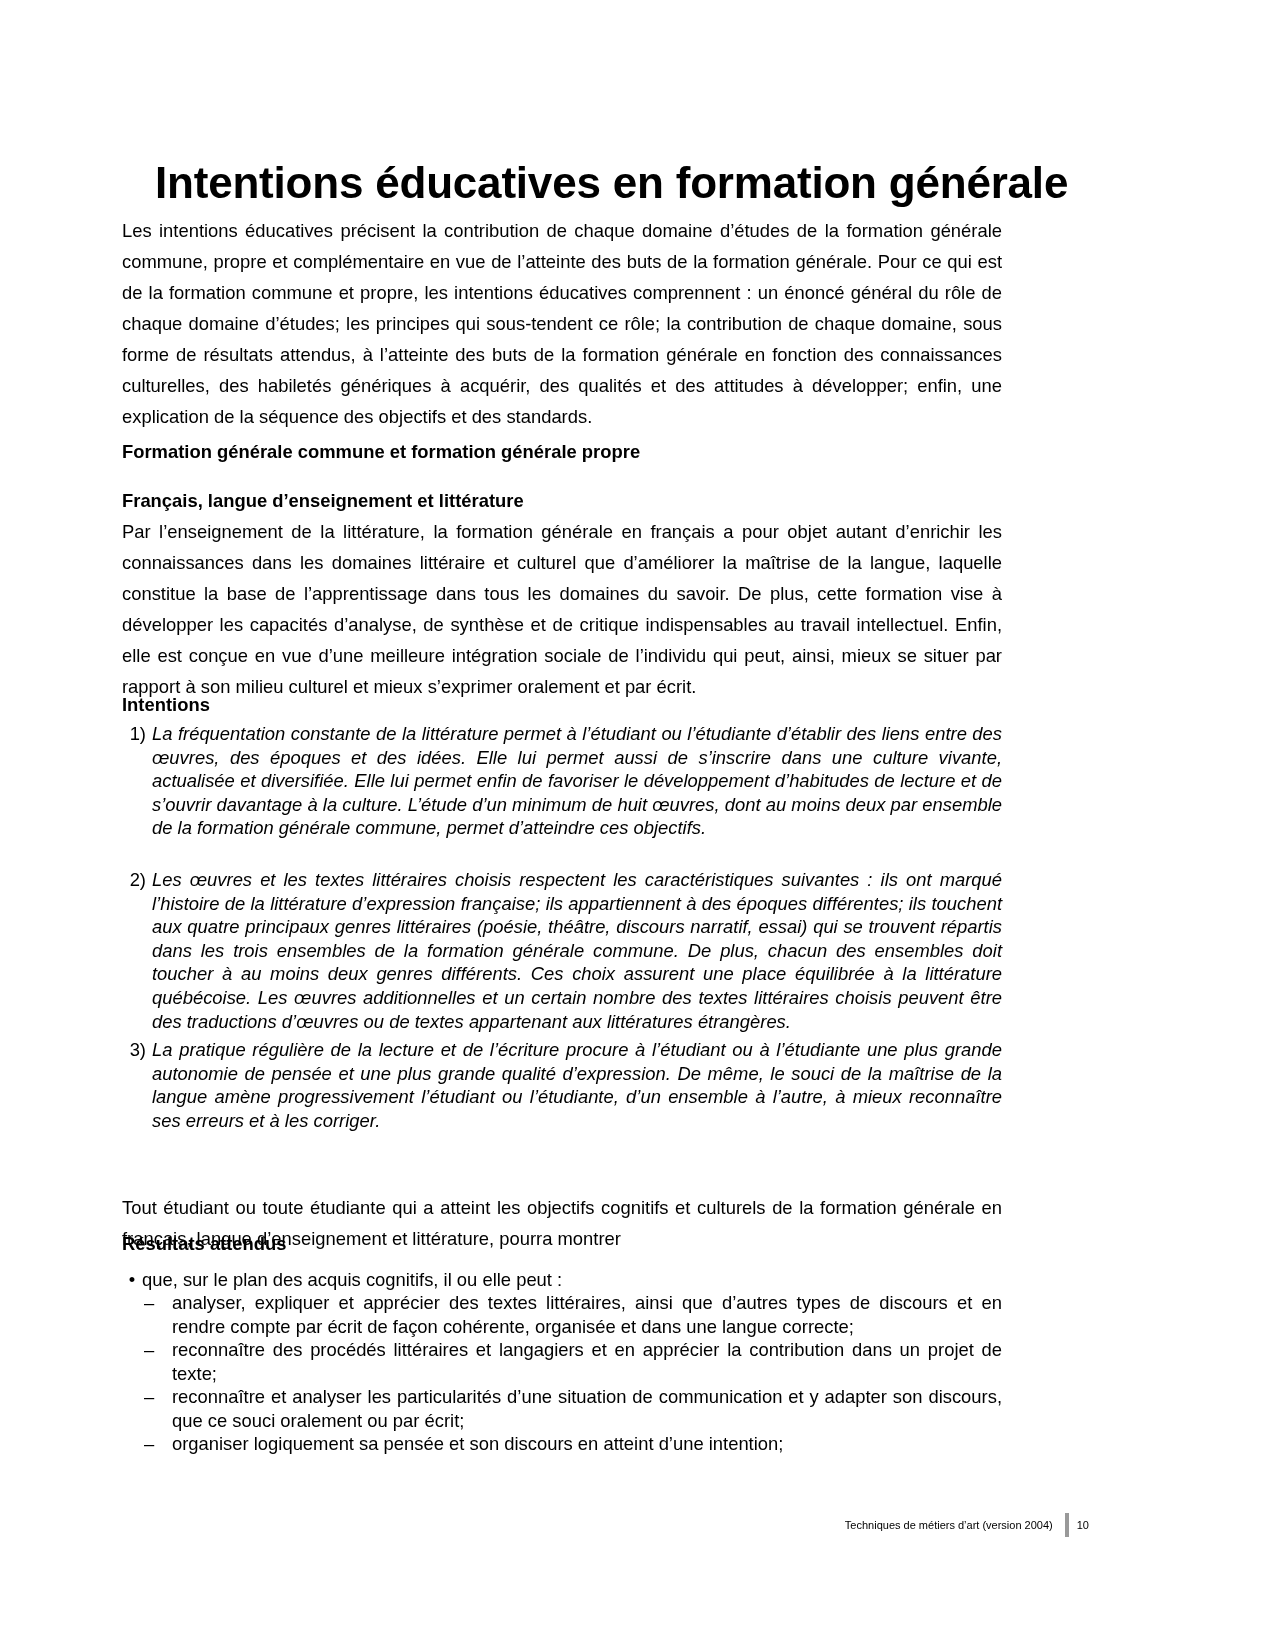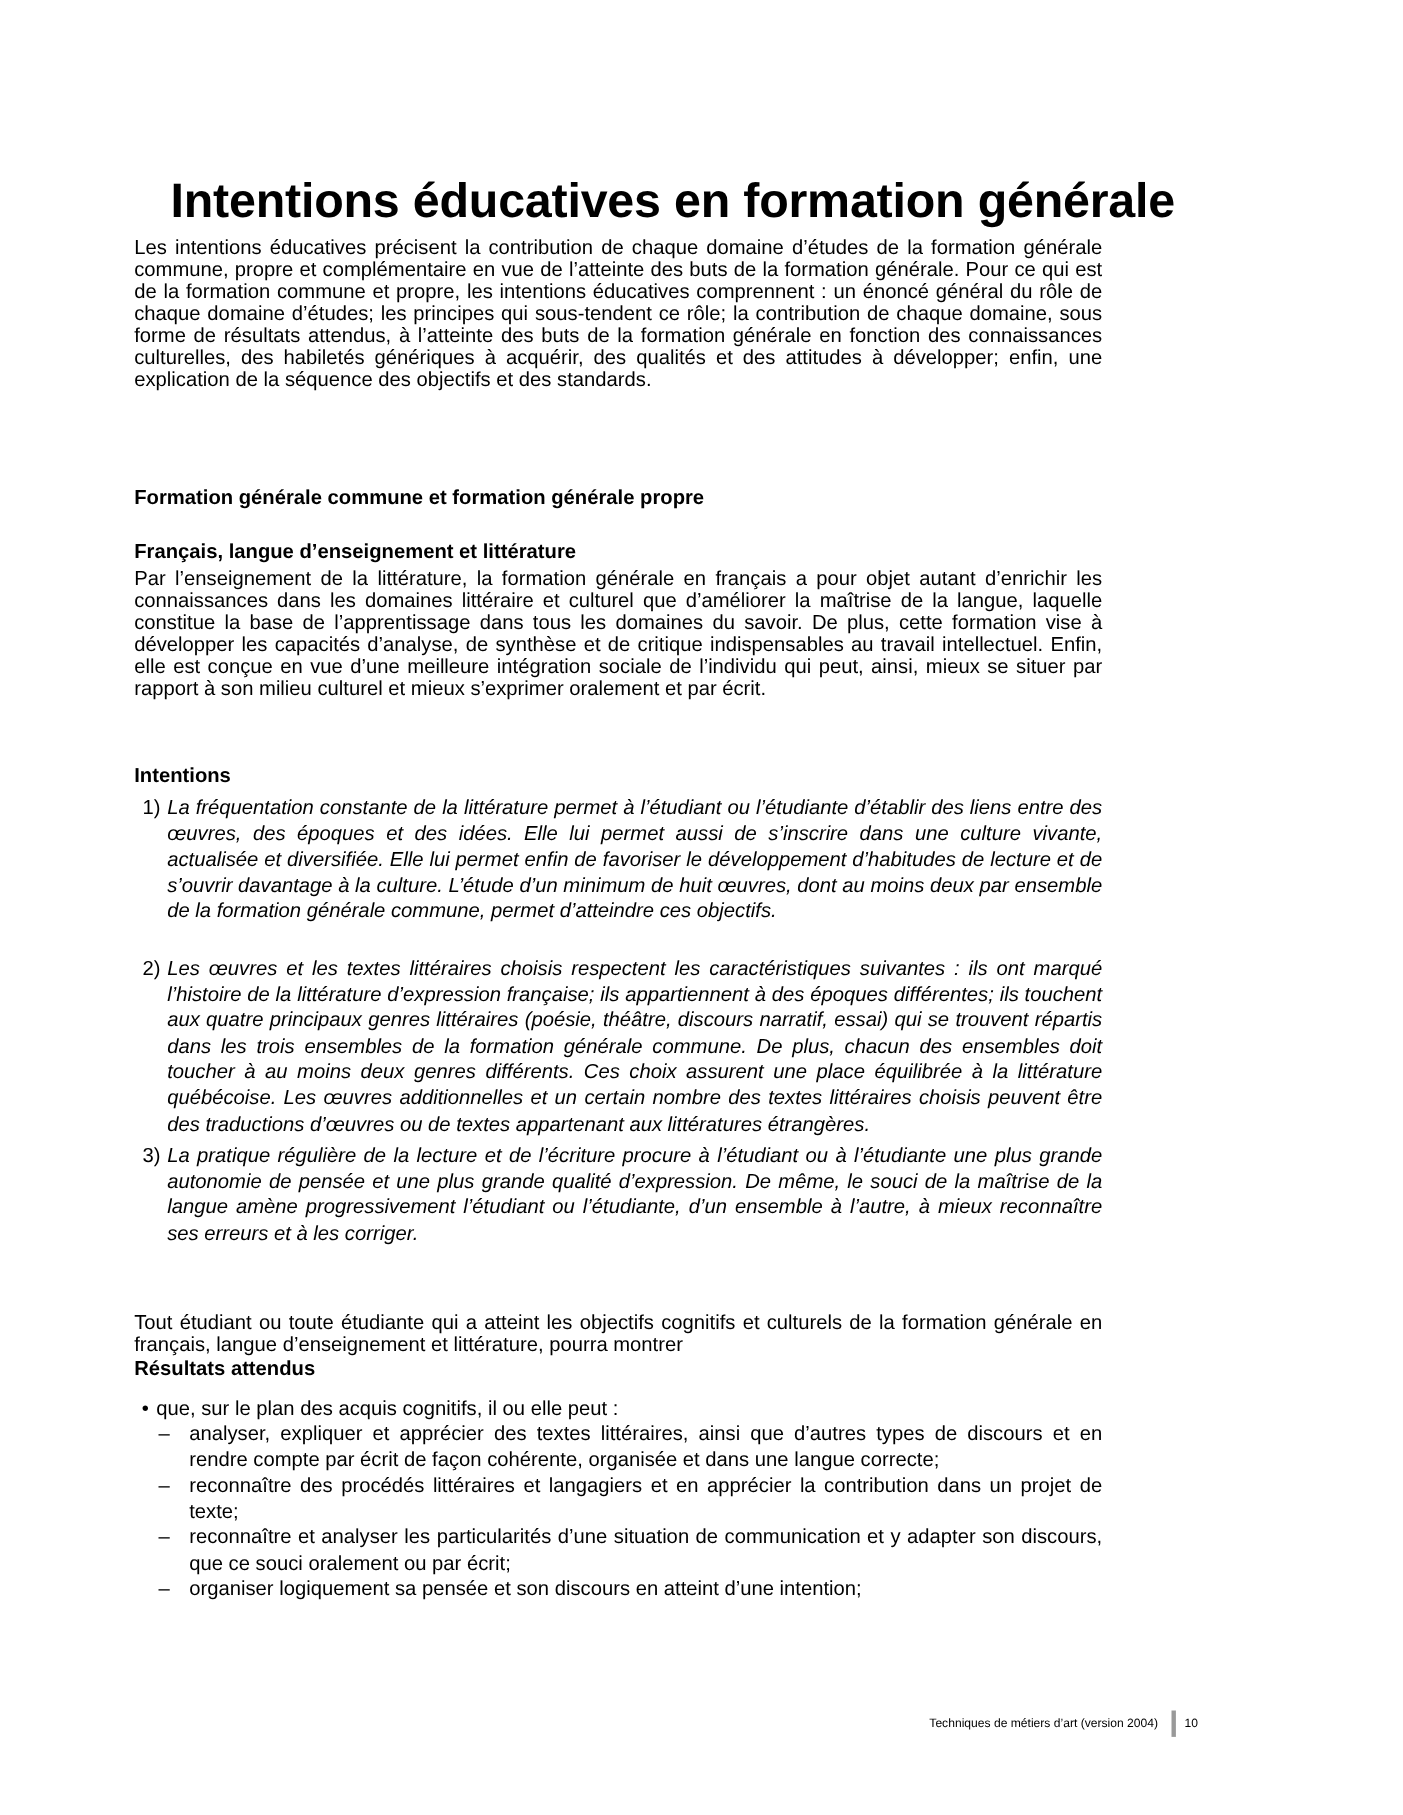--- a/index.html
+++ b/index.html
@@ -15,7 +15,7 @@
   }
   .para {
     position: absolute; left: 0; width: 880px; margin: 0;
-    font-size: 18.4px; line-height: 20px; text-align: justify;
+    font-size: 18.4px; line-height: 31px; text-align: justify;
   }
   .h2 {
     position: absolute; left: 0; margin: 0;

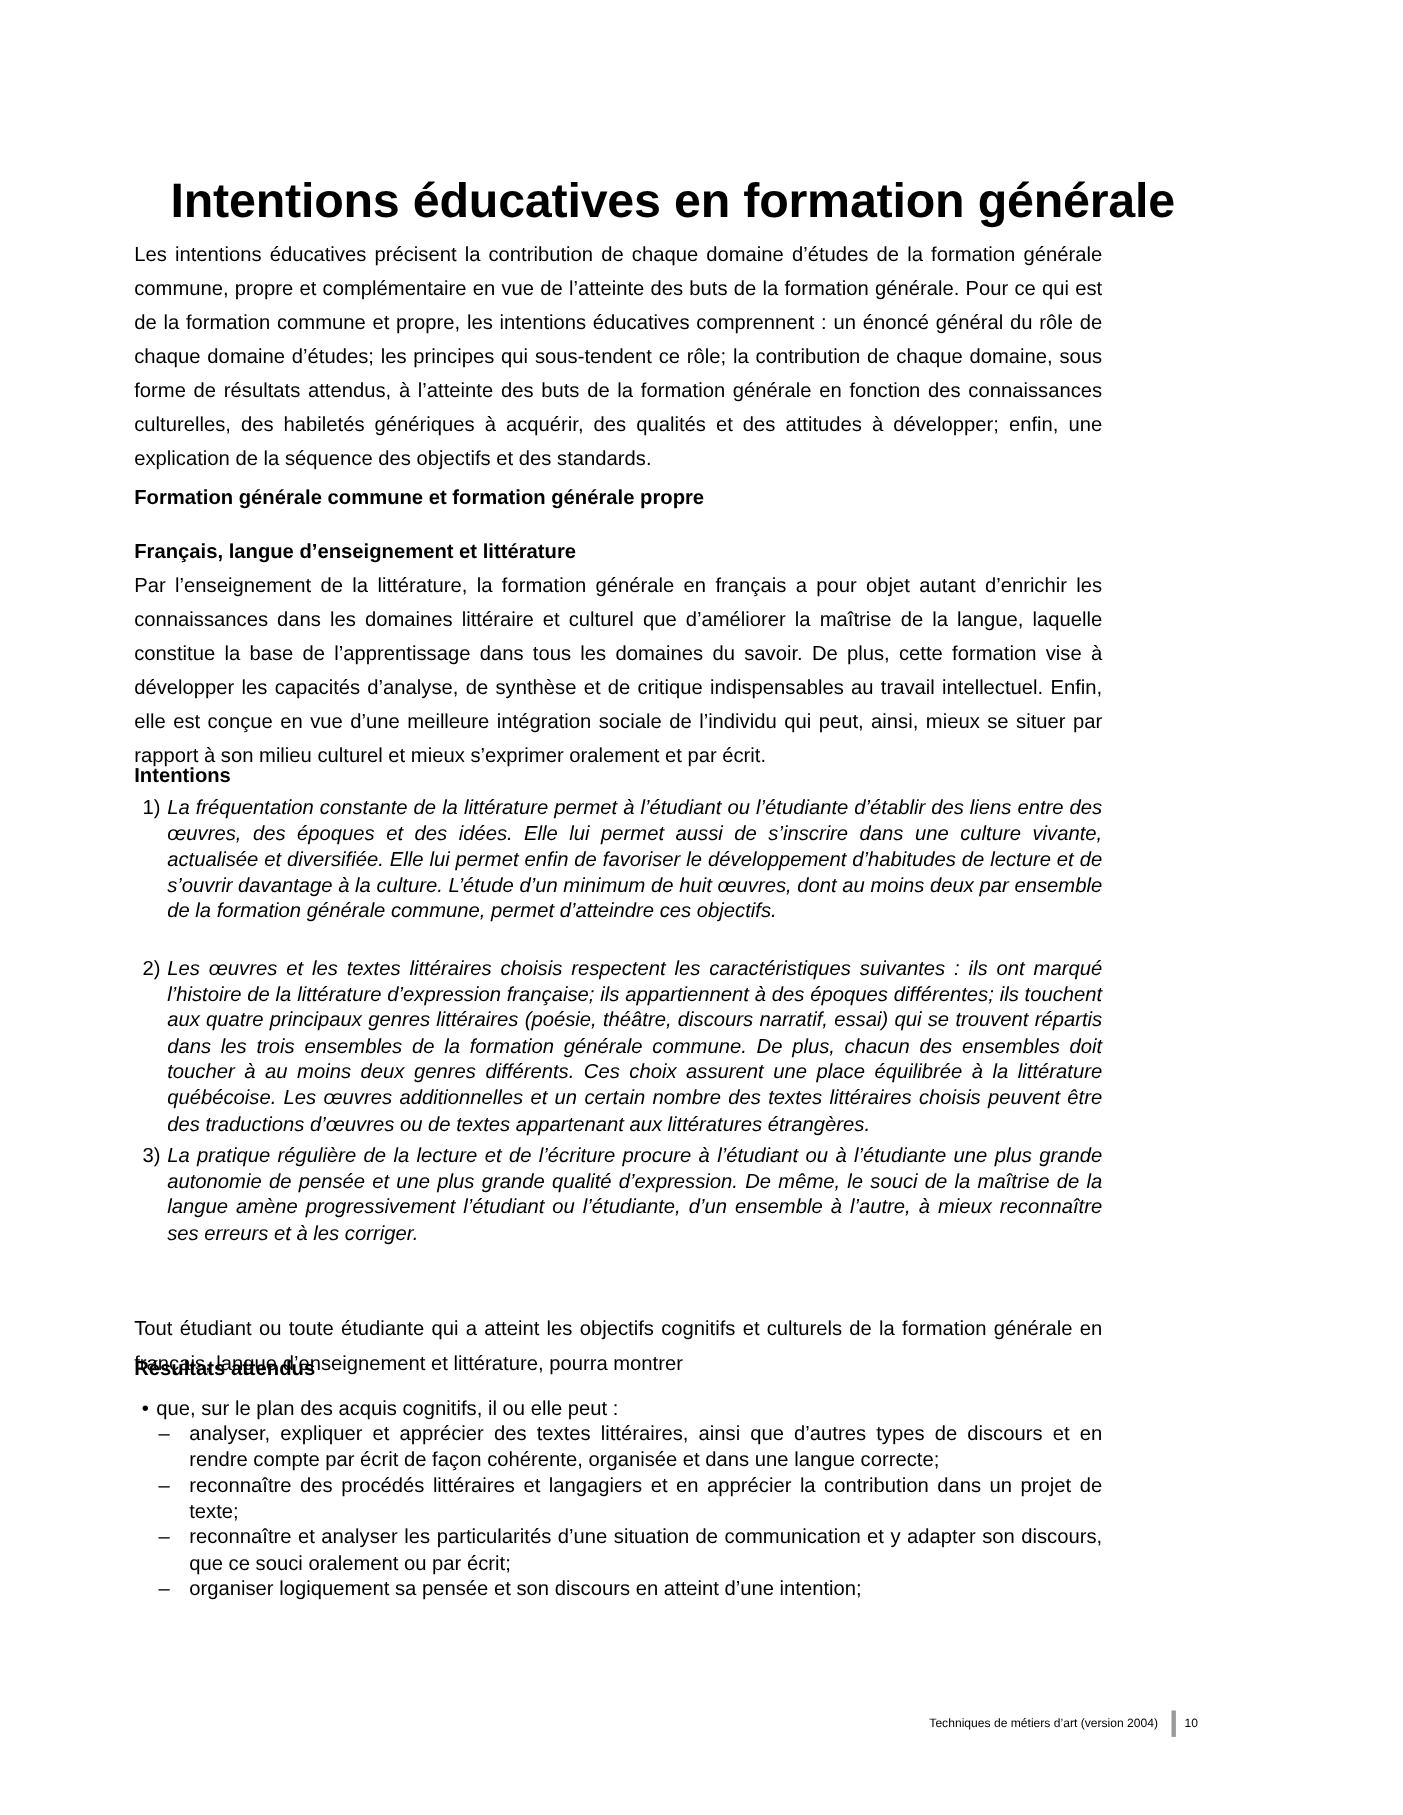--- a/index.html
+++ b/index.html
@@ -40,7 +40,7 @@
   .dash-item .mark { width: 30px; flex: 0 0 30px; text-align: left; padding-left: 2px; box-sizing: border-box; }
   .dash-item .txt { flex: 1; text-align: justify; }
   .footer {
-    position: absolute; top: 1555px; right: 186px; display: flex; align-items: center;
+    position: absolute; top: 1513px; right: 186px; display: flex; align-items: center;
     font-size: 11px; white-space: nowrap;
   }
   .footer .doc { margin-right: 12px; }

